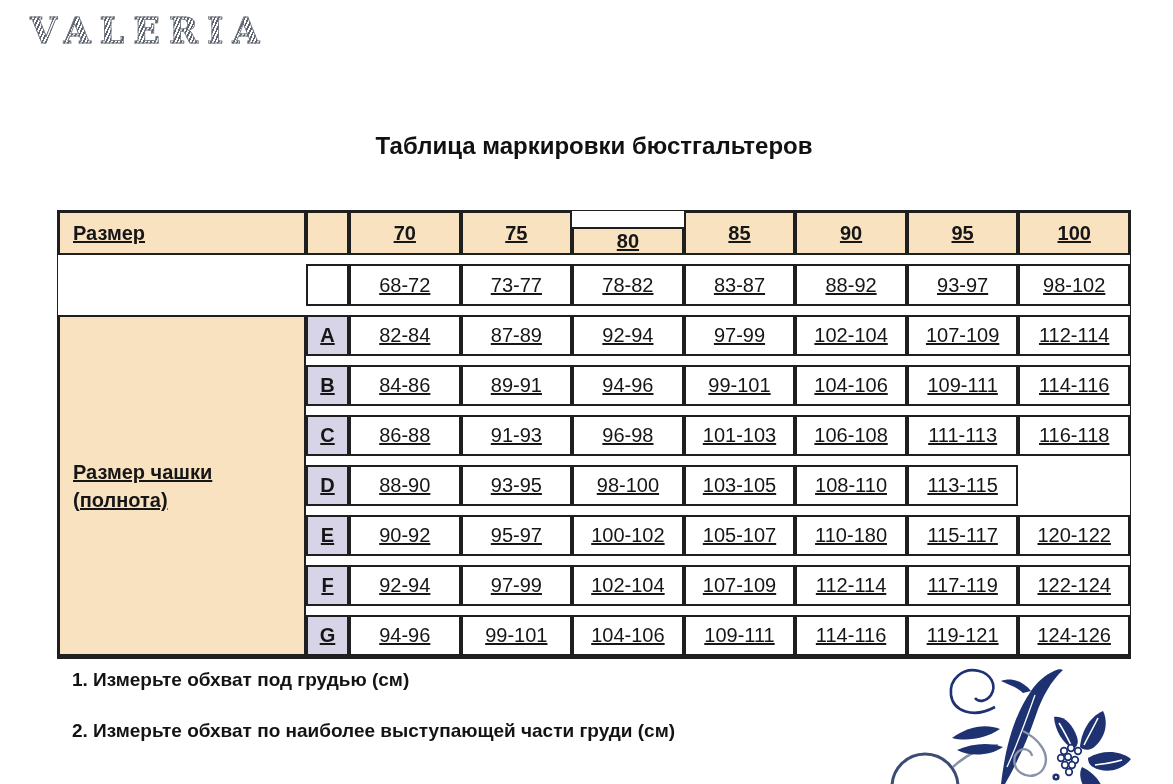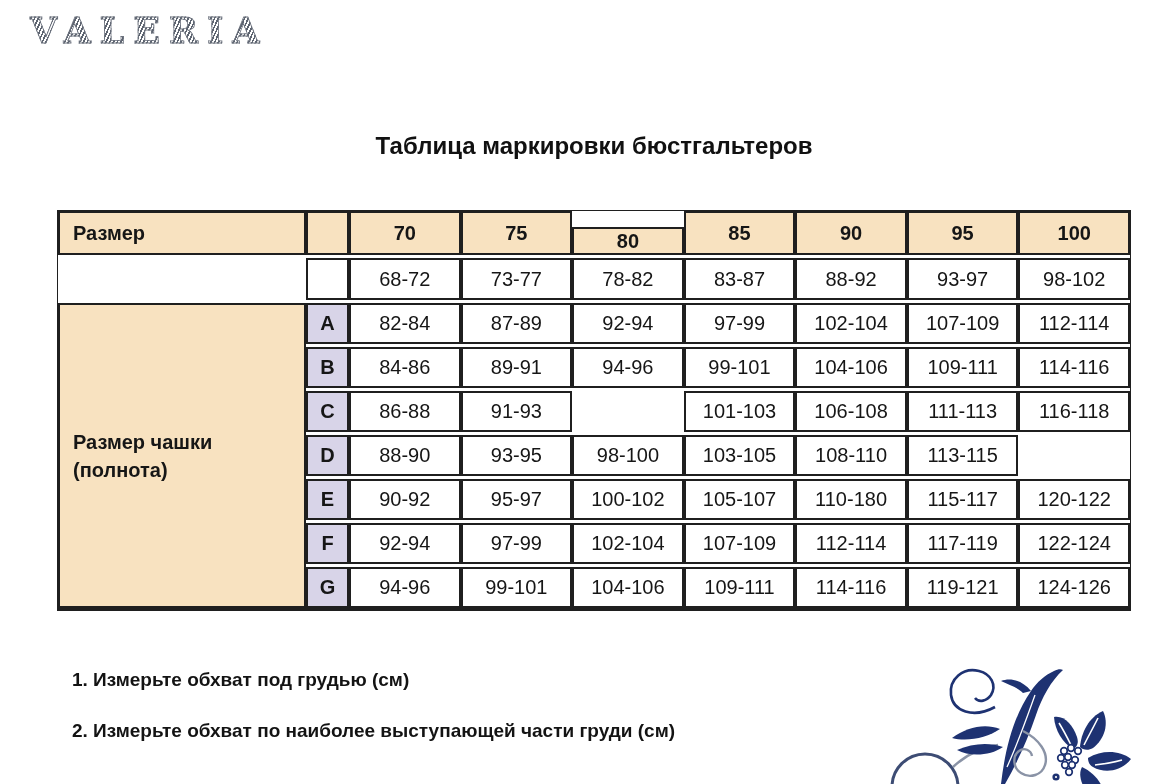--- a/index.html
+++ b/index.html
@@ -45,7 +45,8 @@
     display:grid;width:100%;
     grid-template-columns:248px 43px repeat(7,1fr);
     grid-template-rows:44px 42px repeat(7,41px);
-    row-gap:3px;
+    row-gap:9px;
+    text-decoration:underline;
   }
   .c{
     border:2px solid var(--border);

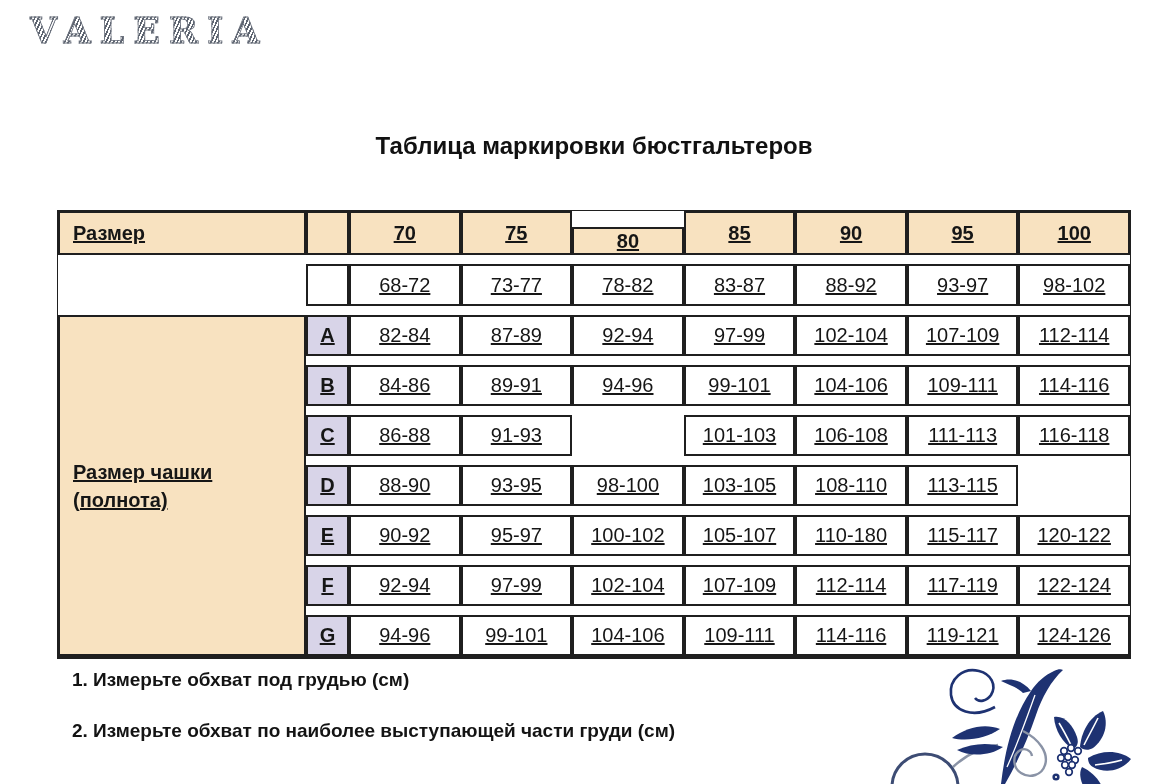--- a/index.html
+++ b/index.html
@@ -114,6 +114,7 @@
       <div class="c lav b" style="grid-area: 5 / 2;">C</div>
       <div class="c " style="grid-area: 5 / 3;">86-88</div>
       <div class="c " style="grid-area: 5 / 4;">91-93</div>
+      <div class="c " style="grid-area: 5 / 5;">96-98</div>
       <div class="c " style="grid-area: 5 / 6;">101-103</div>
       <div class="c " style="grid-area: 5 / 7;">106-108</div>
       <div class="c " style="grid-area: 5 / 8;">111-113</div>

